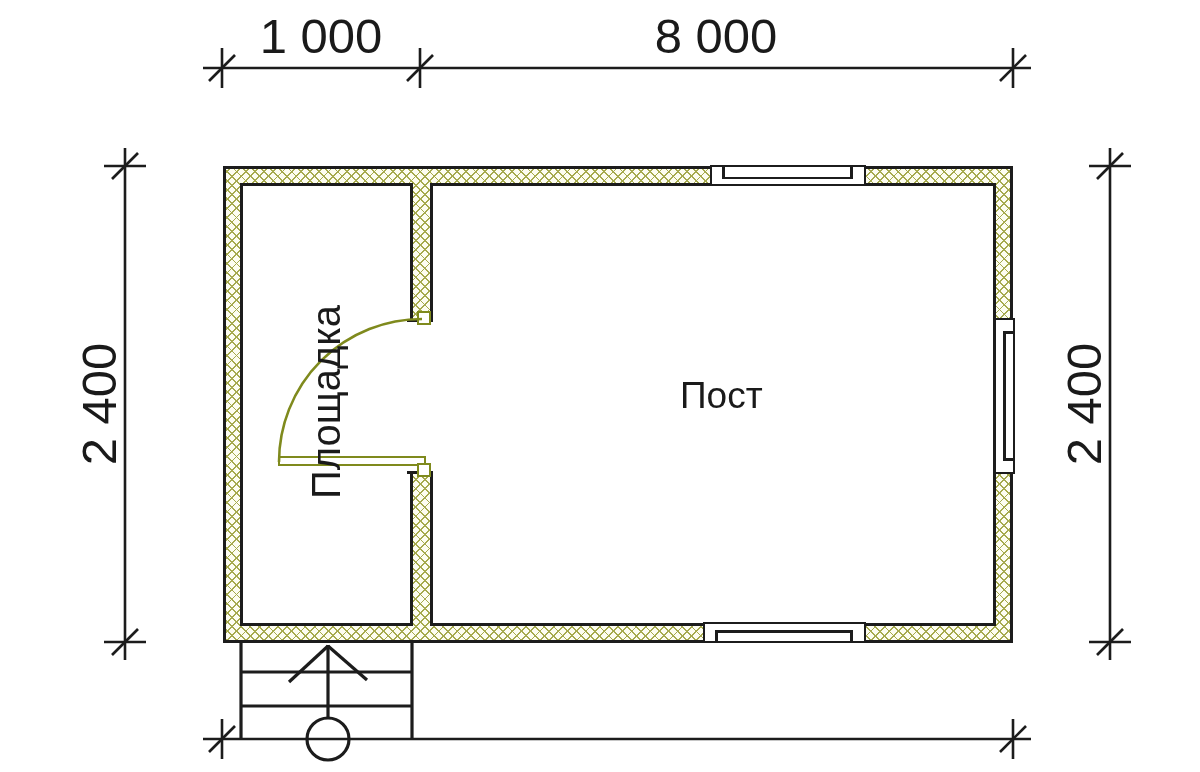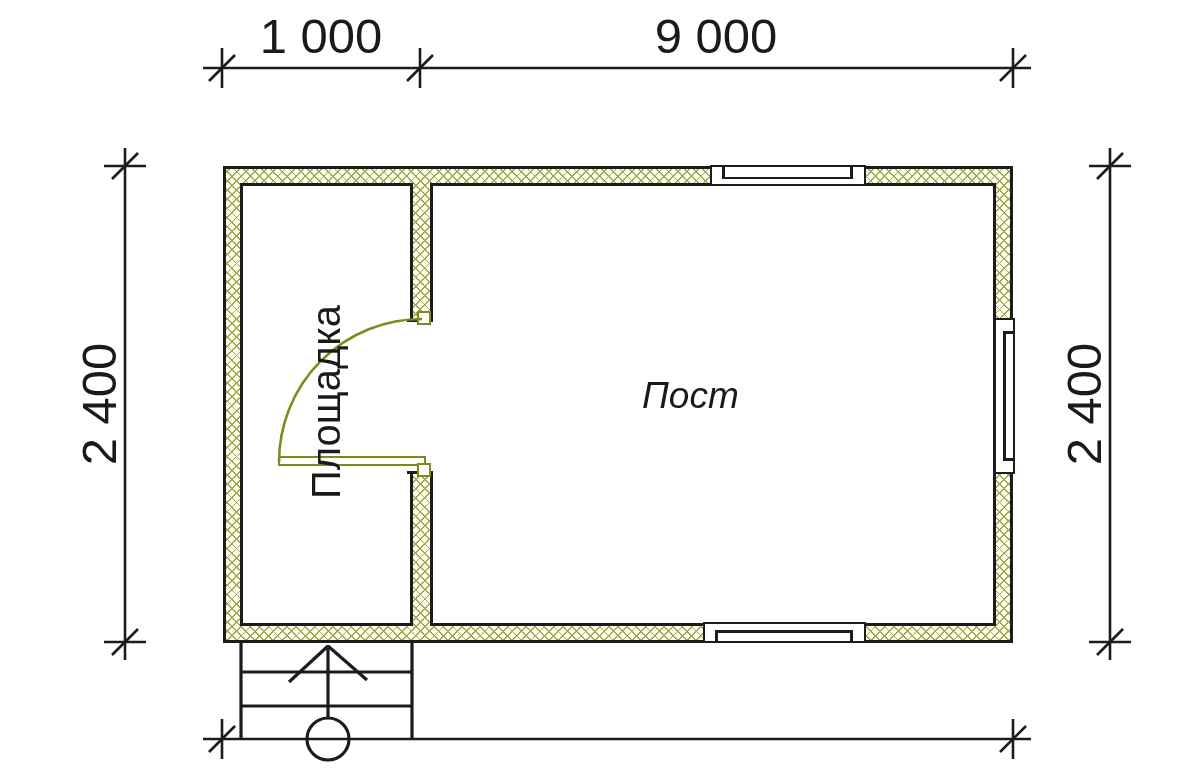--- a/index.html
+++ b/index.html
@@ -183,7 +183,7 @@
   </svg>
 
   <div class="abs lbl dim lbl-dim-topleft">1 000</div>
-  <div class="abs lbl dim lbl-dim-topright">9 000</div>
+  <div class="abs lbl dim lbl-dim-topright">8 000</div>
   <div class="abs lbl dim rot lbl-dim-left">2 400</div>
   <div class="abs lbl dim rot lbl-dim-right">2 400</div>
 

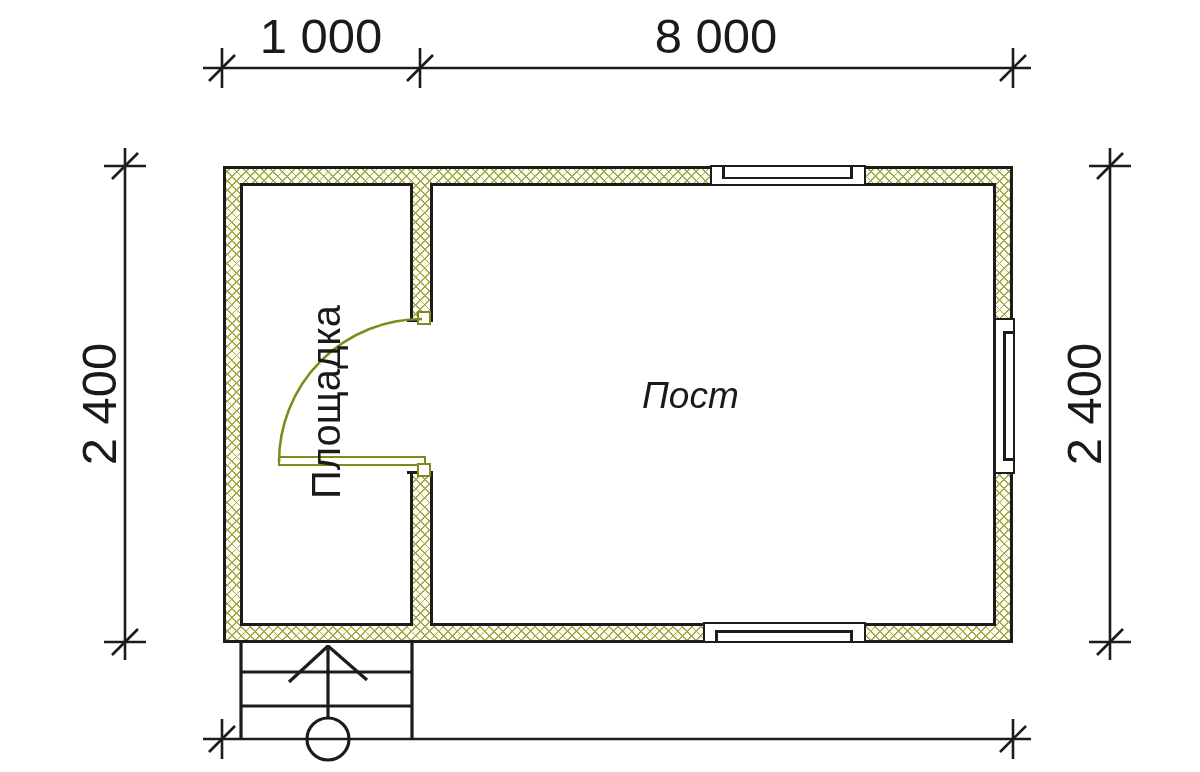--- a/index.html
+++ b/index.html
@@ -90,7 +90,7 @@
   .lbl-dim-left {left:19px; top:379px;width:160px;height:50px;line-height:50px;}
   .lbl-dim-right{left:1004px;top:379px;width:160px;height:50px;line-height:50px;}
   .lbl-room-left{left:226px;top:380px;width:200px;height:44px;line-height:44px;font-size:40px;}
-  .lbl-room-right{left:642px;top:376px;width:120px;height:40px;line-height:40px;font-size:37px;font-style:italic;}
+  .lbl-room-right{left:680px;top:376px;width:120px;height:40px;line-height:40px;font-size:37px;}
 
   svg.linework{position:absolute;left:0;top:0;}
   svg .ln{stroke:var(--line);stroke-width:2.6px;fill:none;}

